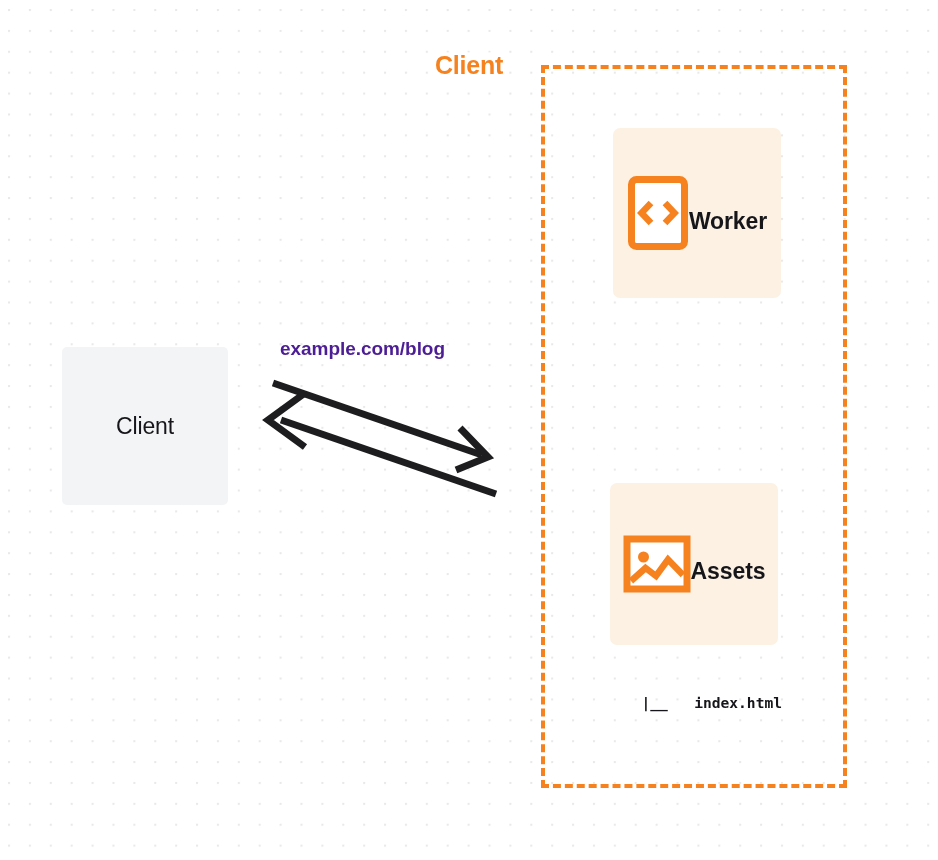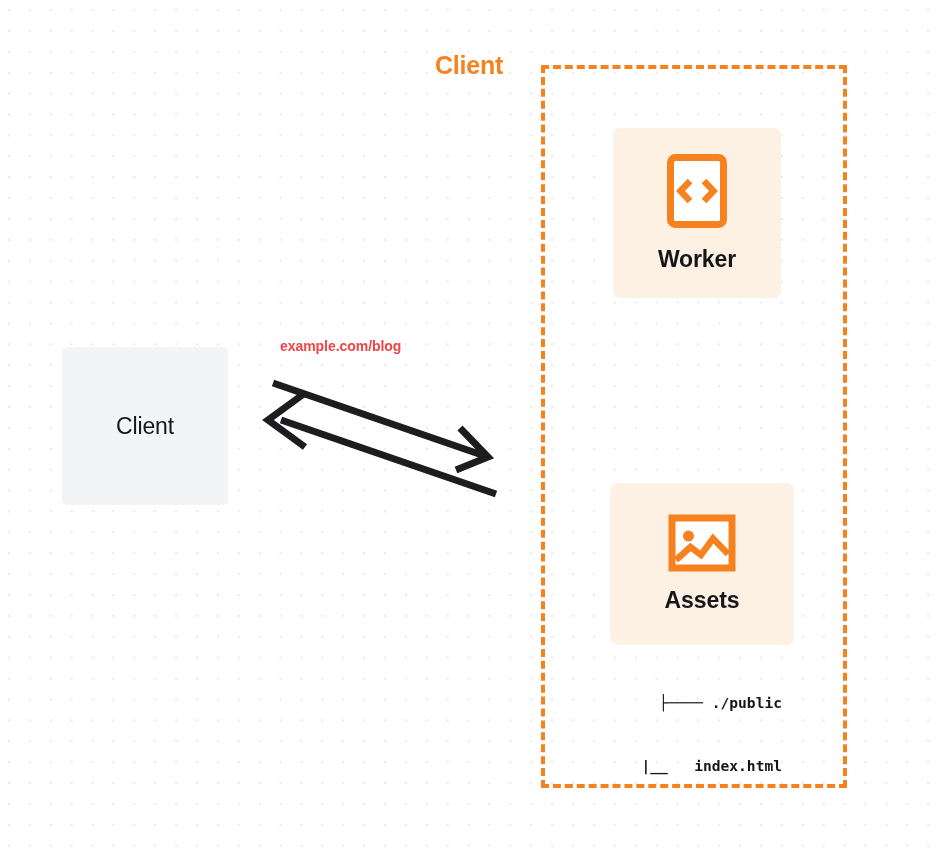--- a/index.html
+++ b/index.html
@@ -103,7 +103,7 @@
     background: #fdf1e4;
     border-radius: 7px;
     display: flex;
-    flex-direction: column;
+    flex-direction: row;
     align-items: center;
     z-index: 3;
   }

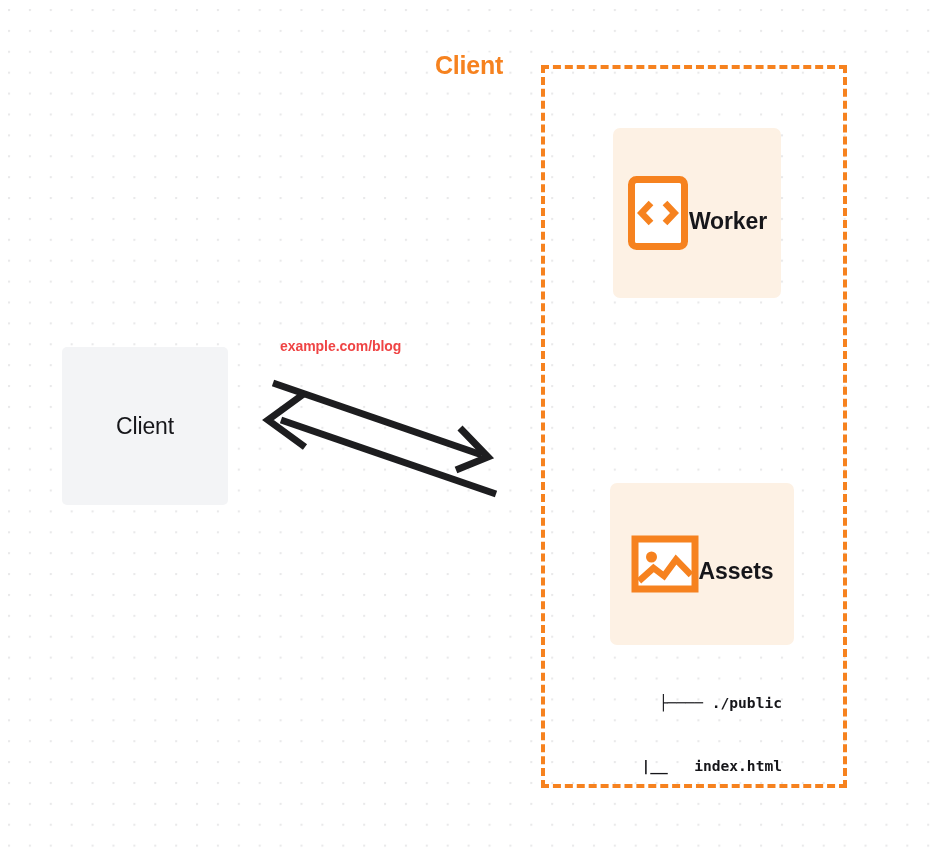--- a/index.html
+++ b/index.html
@@ -53,9 +53,9 @@
     position: absolute;
     left: 280px;
     top: 338px;
-    font-size: 14px;
-    font-weight: bold;
-    color: #ef4444;
+    font-size: 19px;
+    font-weight: bold;
+    color: #4c1d95;
     letter-spacing: -0.05px;
     white-space: nowrap;
     z-index: 3;

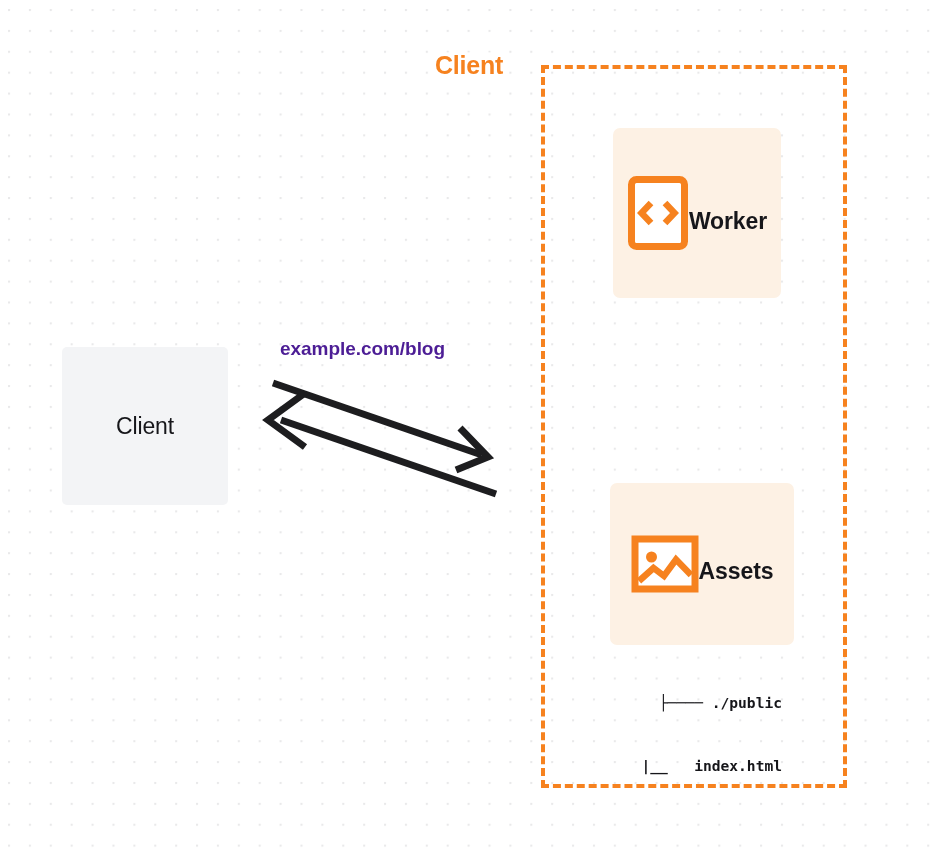--- a/index.html
+++ b/index.html
@@ -117,7 +117,7 @@
   #assets-card {
     left: 610px;
     top: 483px;
-    width: 184px;
+    width: 168px;
     height: 162px;
     justify-content: center;
   }

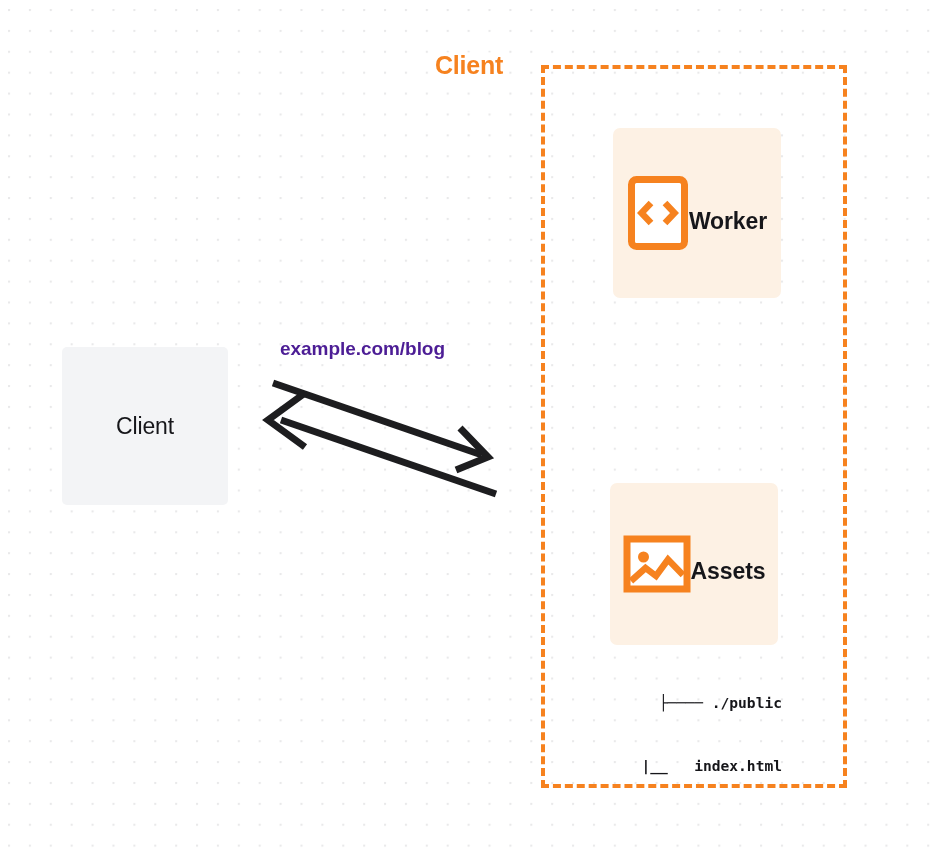--- a/index.html
+++ b/index.html
@@ -201,7 +201,6 @@
 </div>
 
 <div id="asset-tree">
-  <span class="tree-row">├──── ./public</span>
   <span class="tree-row">  |__   index.html</span>
   
 </div>

